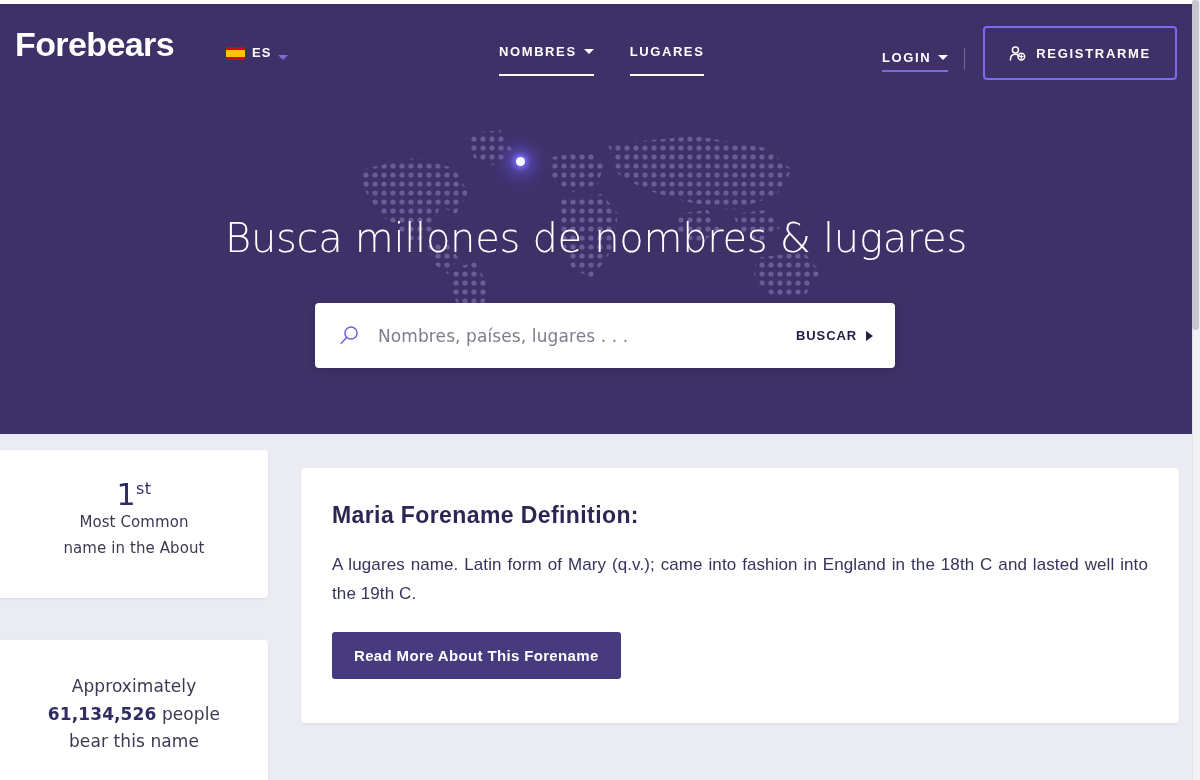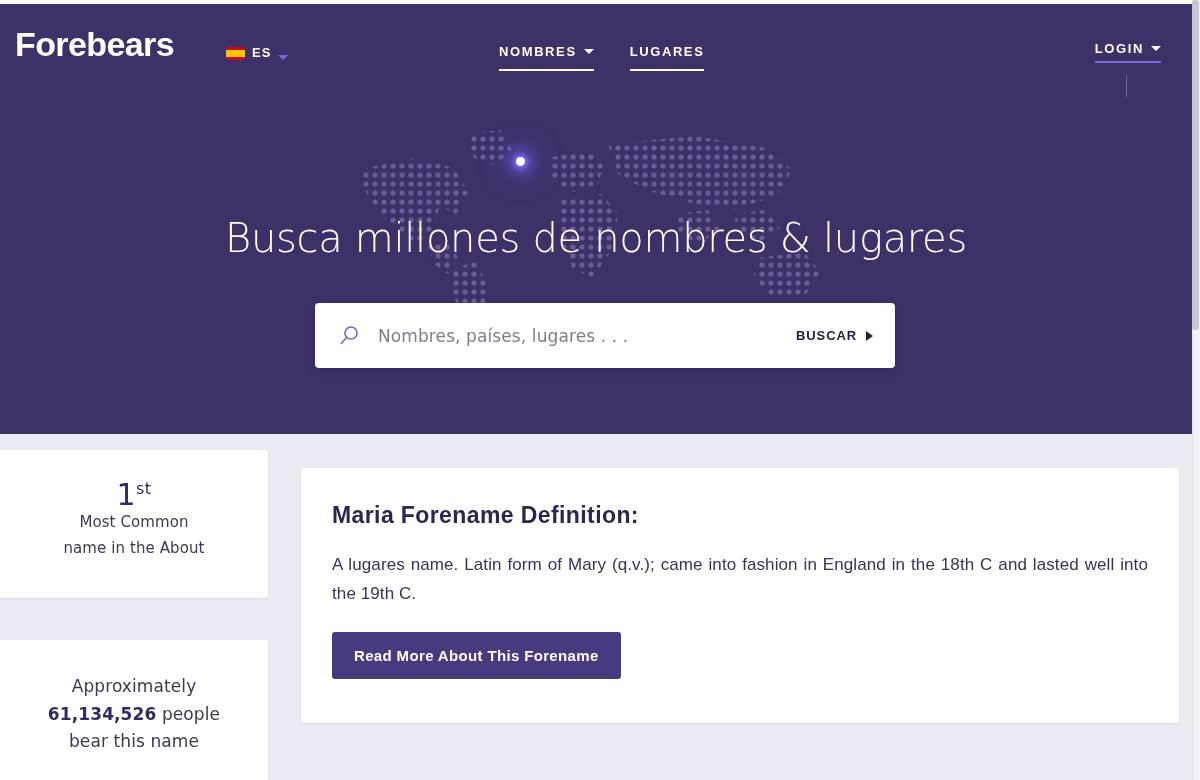--- a/index.html
+++ b/index.html
@@ -135,7 +135,7 @@
     font-weight: bold;
     letter-spacing: 1.6px;
     color: #ffffff;
-    padding-bottom: 10px;
+    padding-bottom: 15px;
     border-bottom: 2px solid #ffffff;
     cursor: pointer;
     white-space: nowrap;

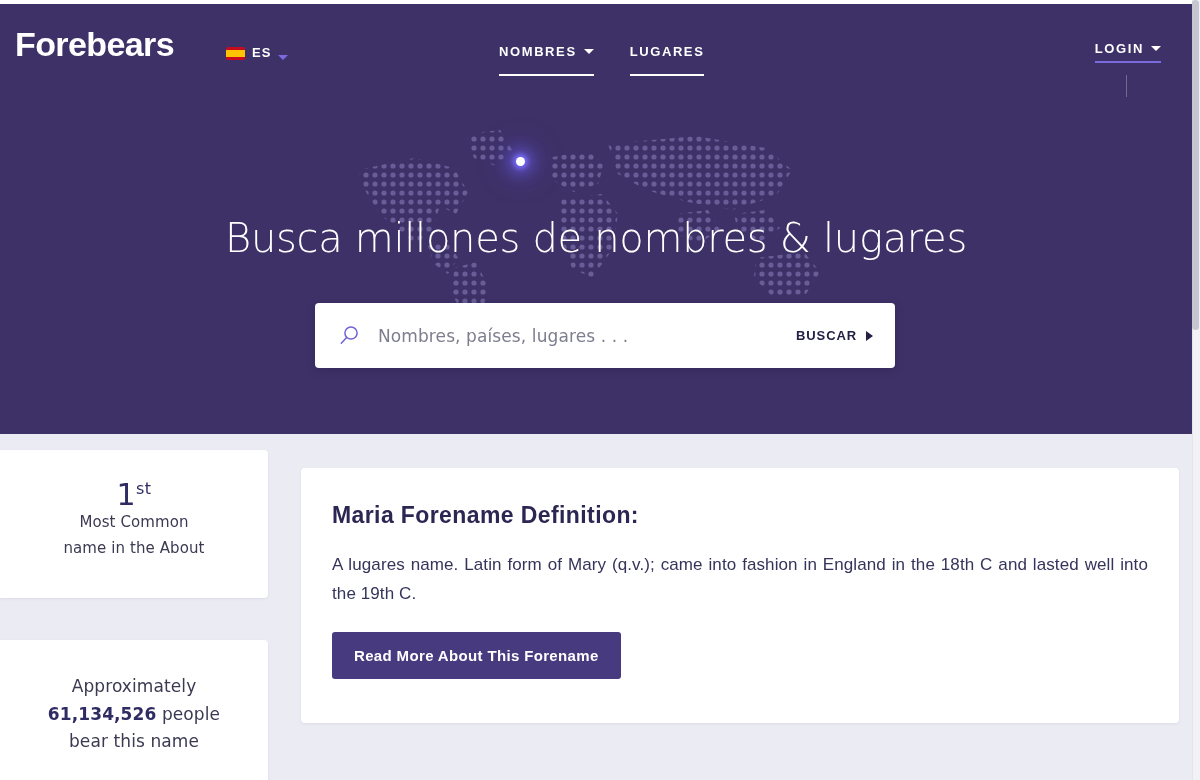--- a/index.html
+++ b/index.html
@@ -151,7 +151,6 @@
     display: flex;
     align-items: center;
     gap: 0;
-    flex-direction: column;
   }
 
   .login-link {

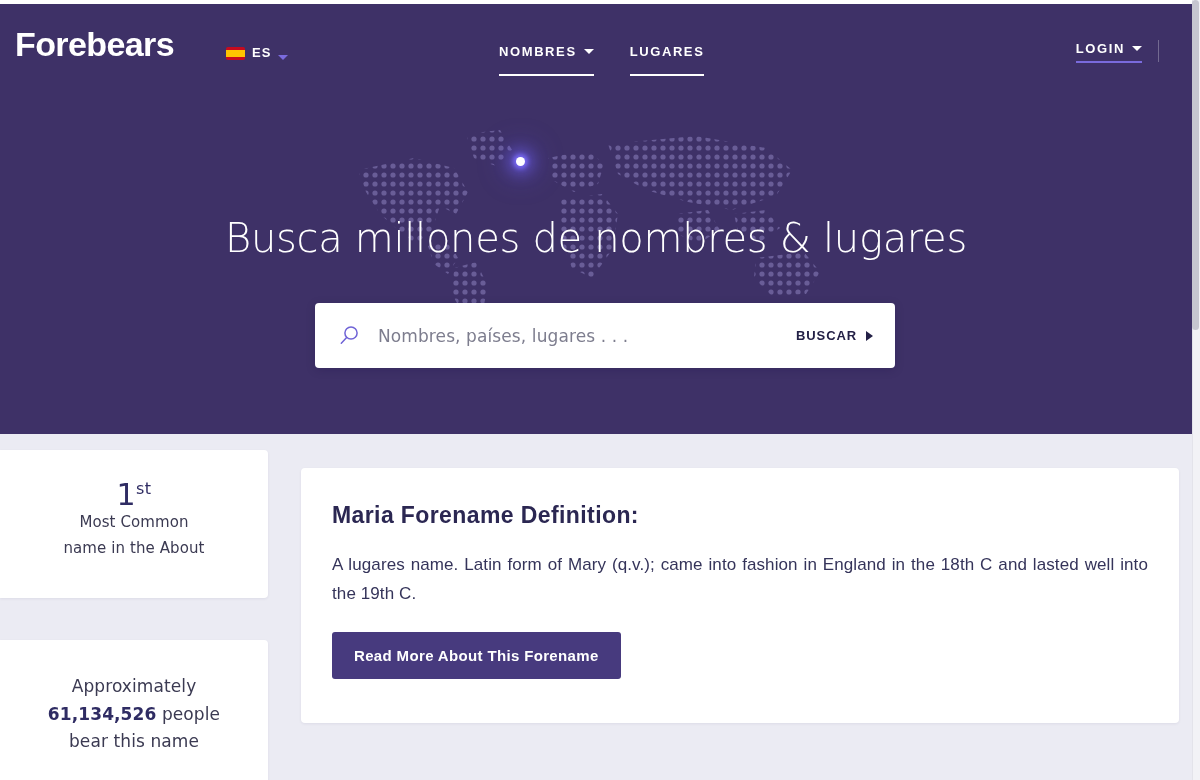--- a/index.html
+++ b/index.html
@@ -452,6 +452,15 @@
           <span class="caret"></span>
         </div>
         <div class="divider"></div>
+        <button class="register-btn">
+          <svg width="17" height="17" viewBox="0 0 17 17">
+            <circle cx="6.4" cy="5" r="3" fill="none" stroke="#ffffff" stroke-width="1.5"></circle>
+            <path d="M1.4 15 C1.4 11.3 3.6 9.3 6.4 9.3 C8 9.3 9.3 9.9 10.2 10.9" fill="none" stroke="#ffffff" stroke-width="1.5" stroke-linecap="round"></path>
+            <circle cx="12.3" cy="11.6" r="3.4" fill="none" stroke="#ffffff" stroke-width="1.5"></circle>
+            <path d="M12.3 9.9 L12.3 13.3 M10.6 11.6 L14 11.6" stroke="#ffffff" stroke-width="1.3" stroke-linecap="round"></path>
+          </svg>
+          <span>REGISTRARME</span>
+        </button>
       </div>
     </div>
 

